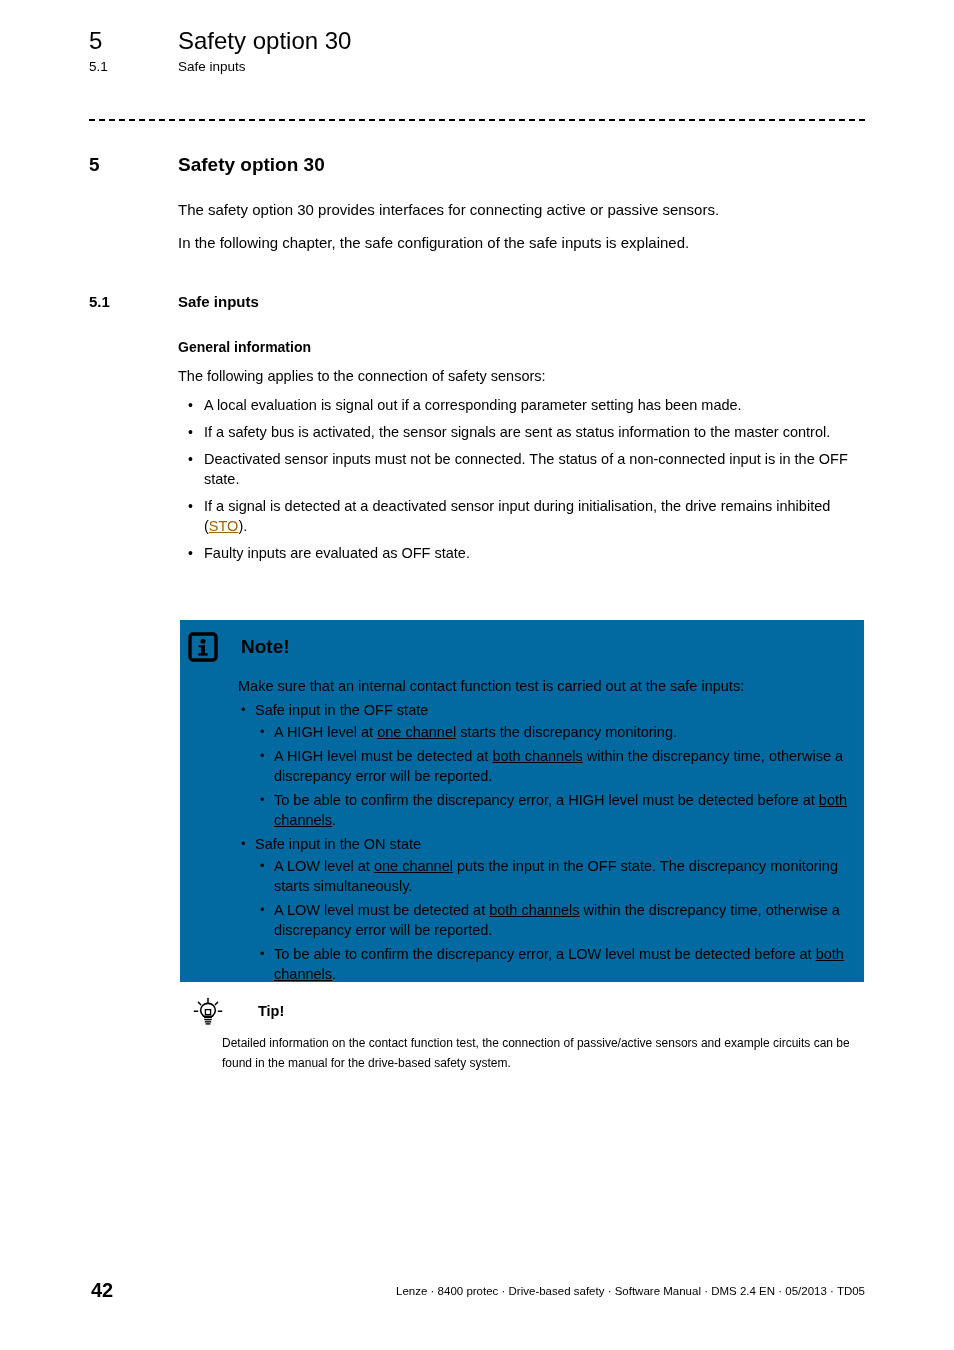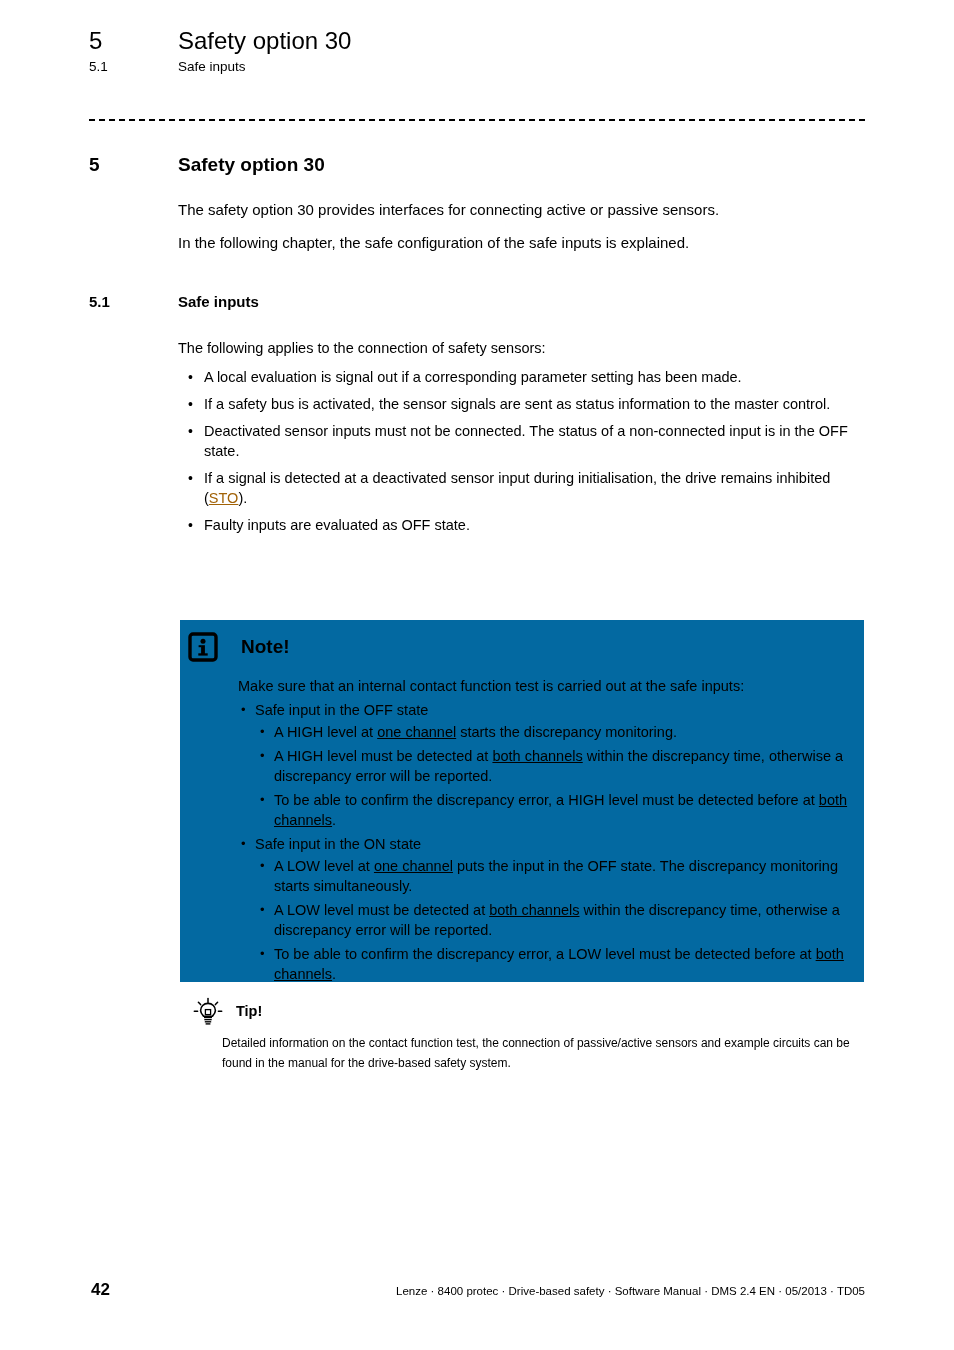--- a/index.html
+++ b/index.html
@@ -334,6 +334,7 @@
   </div>
 
   <div class="geninfo">
+    <div class="geninfo-title">General information</div>
     <div class="geninfo-lead">The following applies to the connection of safety sensors:</div>
     <ul class="doc-list">
       <li><span>A local evaluation is signal out if a corresponding parameter setting has been made.</span></li>

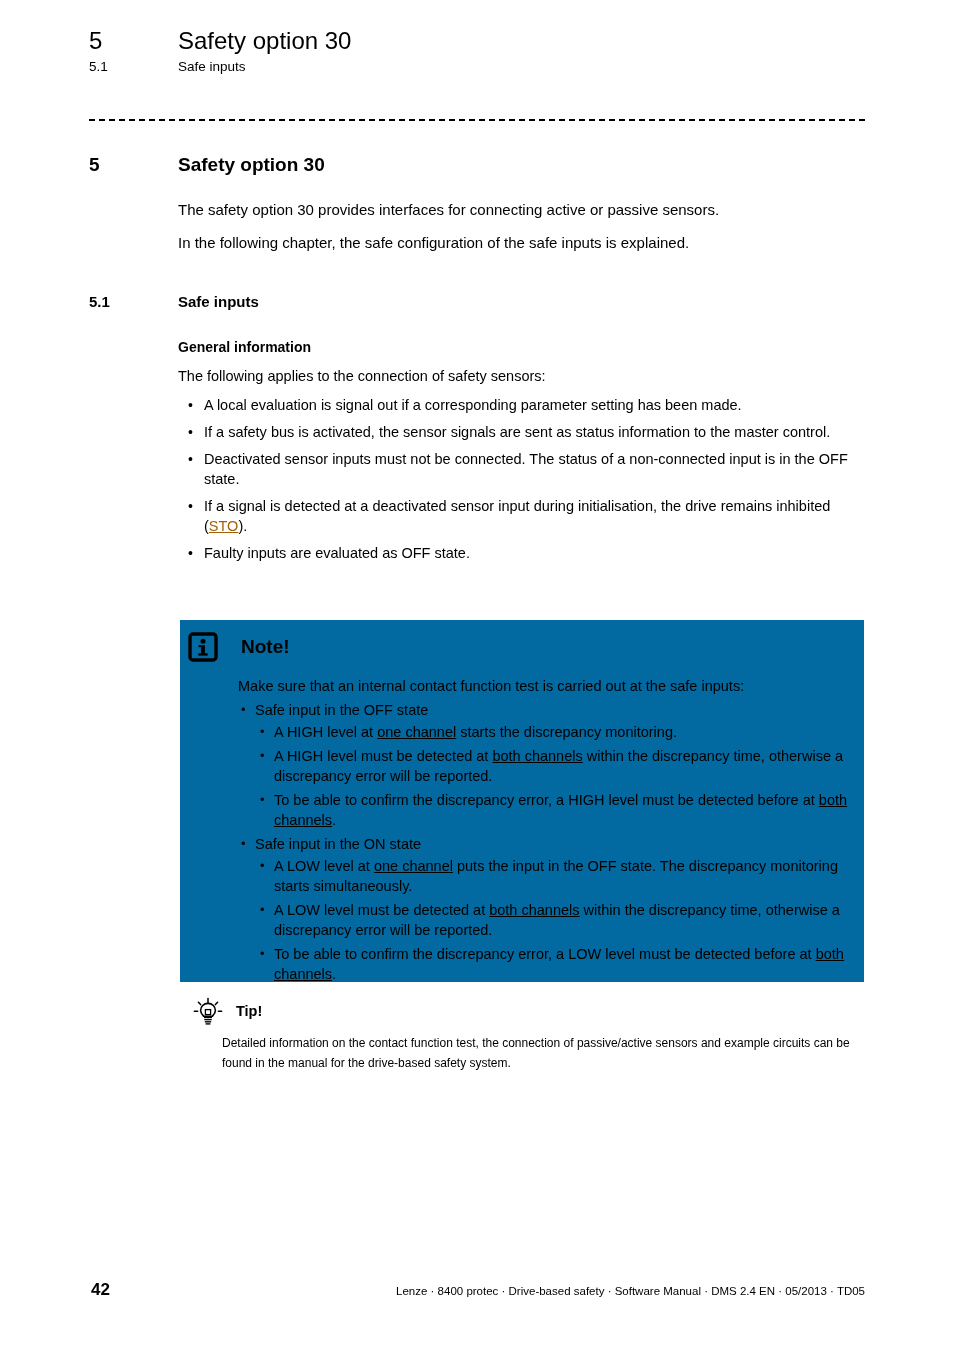--- a/index.html
+++ b/index.html
@@ -261,6 +261,7 @@
     display: flex;
     align-items: center;
     height: 30px;
+    gap: 22px;
   }
   .icon-bulb {
     width: 40px;

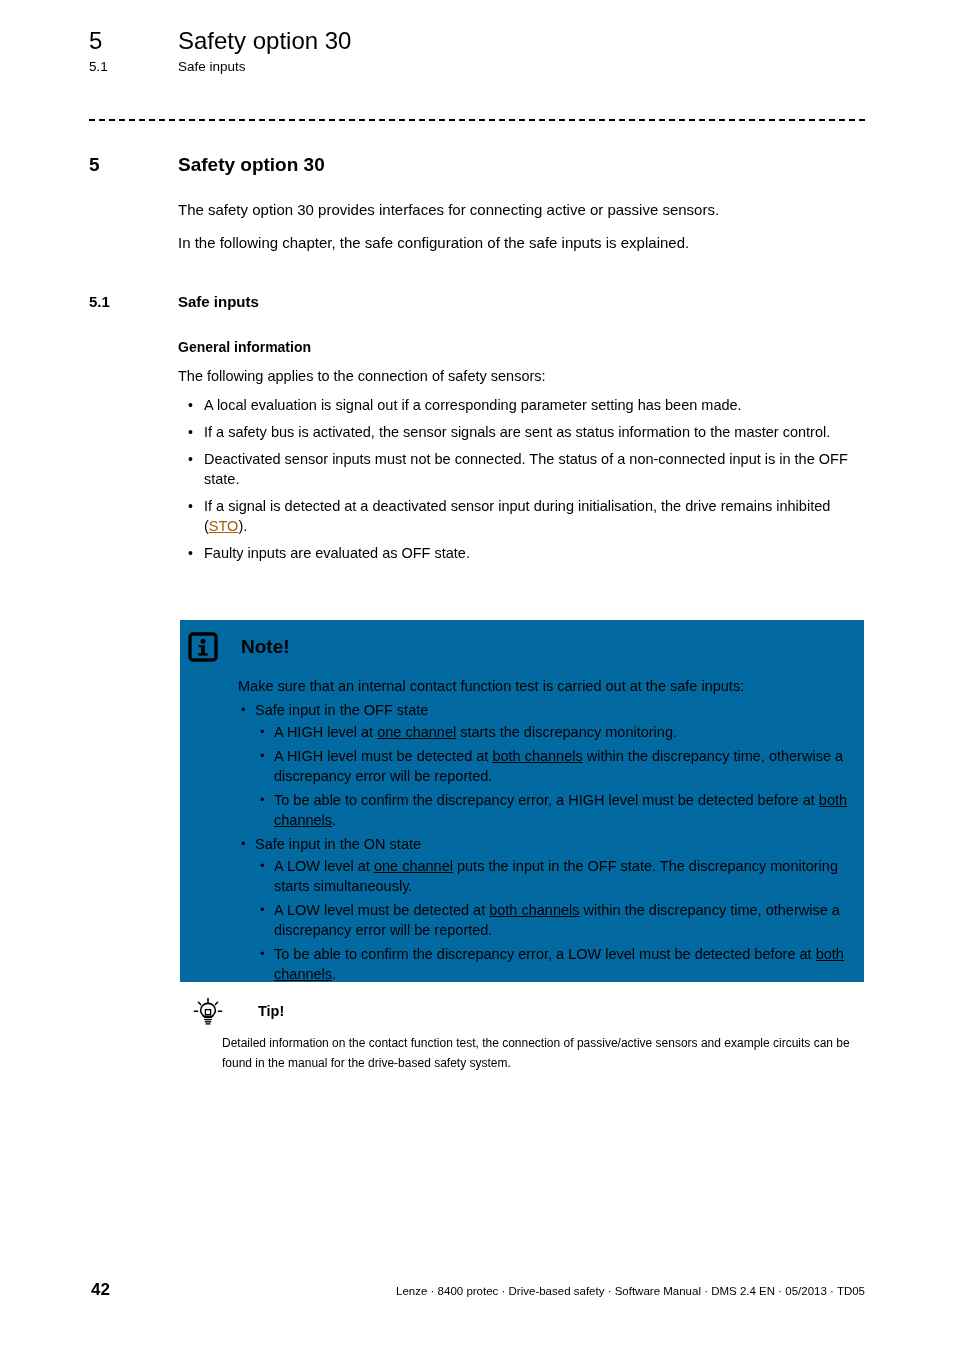--- a/index.html
+++ b/index.html
@@ -289,7 +289,7 @@
     position: absolute;
     left: 91px;
     top: 1280px;
-    font-size: 17px;
+    font-size: 20px;
     font-weight: bold;
     line-height: 20px;
   }

